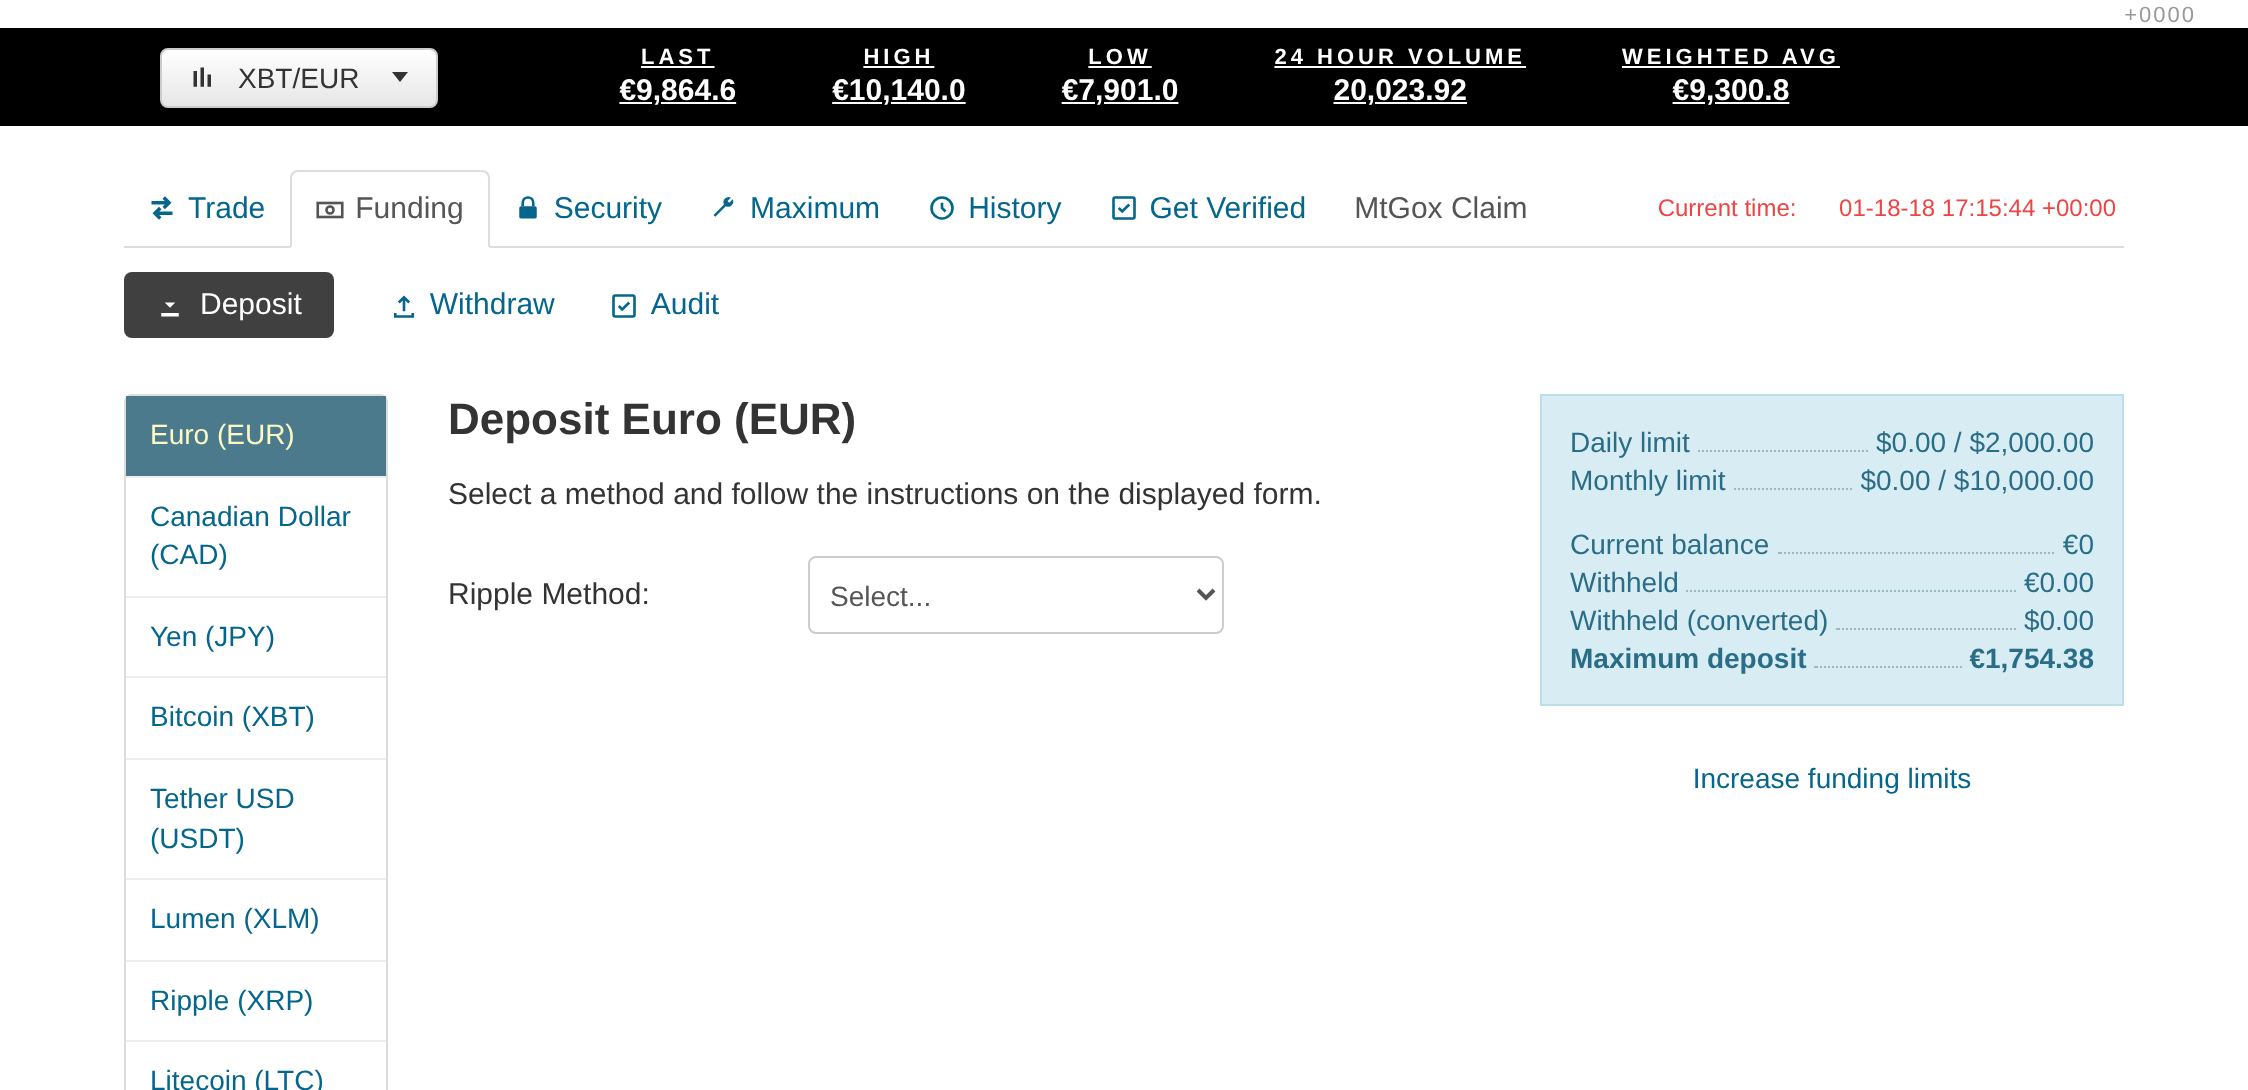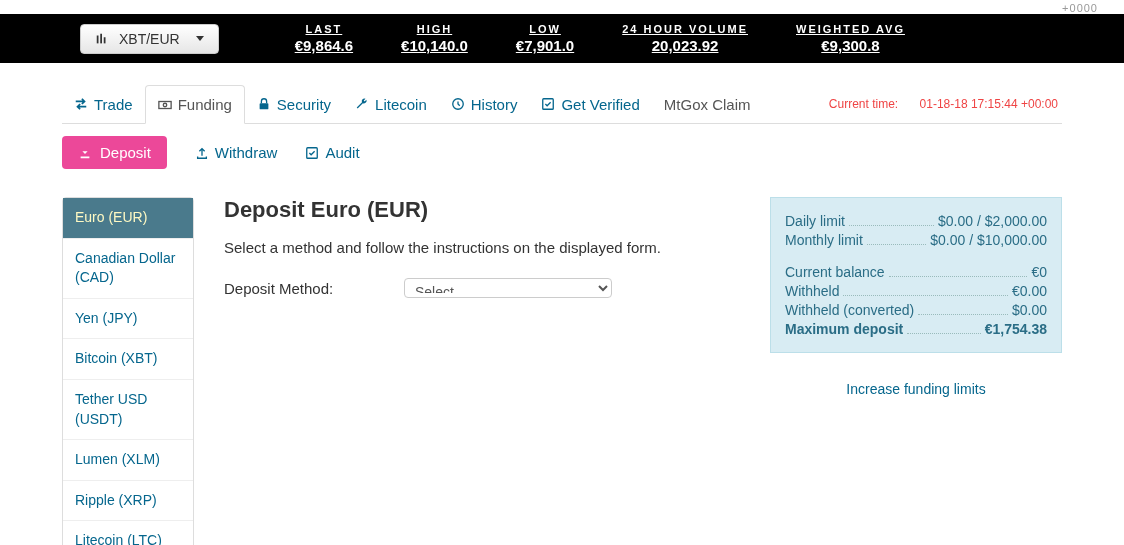--- a/index.html
+++ b/index.html
@@ -5,7 +5,7 @@
   * { box-sizing: border-box; margin: 0; padding: 0; }
   body { font-family: "Helvetica Neue", Helvetica, Arial, sans-serif; font-size: 14px; color: #333; background: #fff; }
   .topcorner { text-align: right; color: #999; font-size: 11px; padding: 2px 26px 0 16px; letter-spacing: 1px; }
-  .blackbar { background: #000; color: #fff; display: flex; align-items: center; padding: 9px 0 9px 80px; }
+  .blackbar { background: #000; color: #fff; display: flex; align-items: center; padding: 9px 0 9px 80px; gap: 15px; }
   .pair-btn { background: linear-gradient(#fff,#e6e6e6); border: 1px solid #ccc; border-radius: 4px; color: #333; padding: 6px 14px; font-size: 14px; display: inline-flex; align-items: center; gap: 10px; cursor: pointer; }
   .stats { display: flex; gap: 48px; margin-left: 76px; font-size: 13px; text-decoration: underline; }
   .stat { text-align: center; }

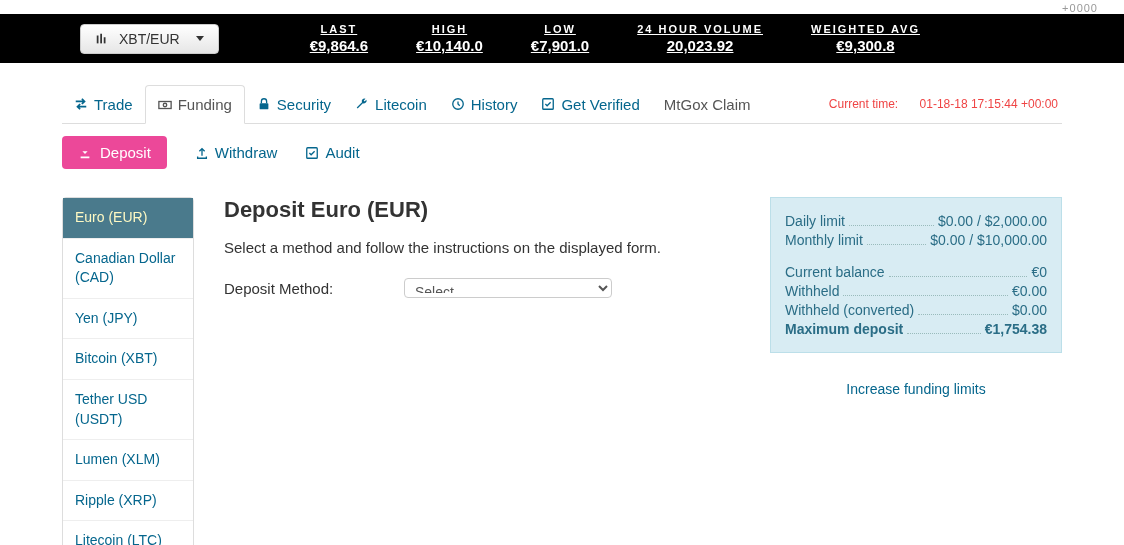--- a/index.html
+++ b/index.html
@@ -120,7 +120,7 @@
             <path d="M13 3a3 3 0 01-4 4L3 13l-1-1 6-6a3 3 0 014-4l-2 2 1 1 2-2z"></path>
           </svg>
         </span>
-      <span>Litecoin</span>
+      <span>Maximum</span>
     </div>
     <div class="navtab">
       <span class="icon">

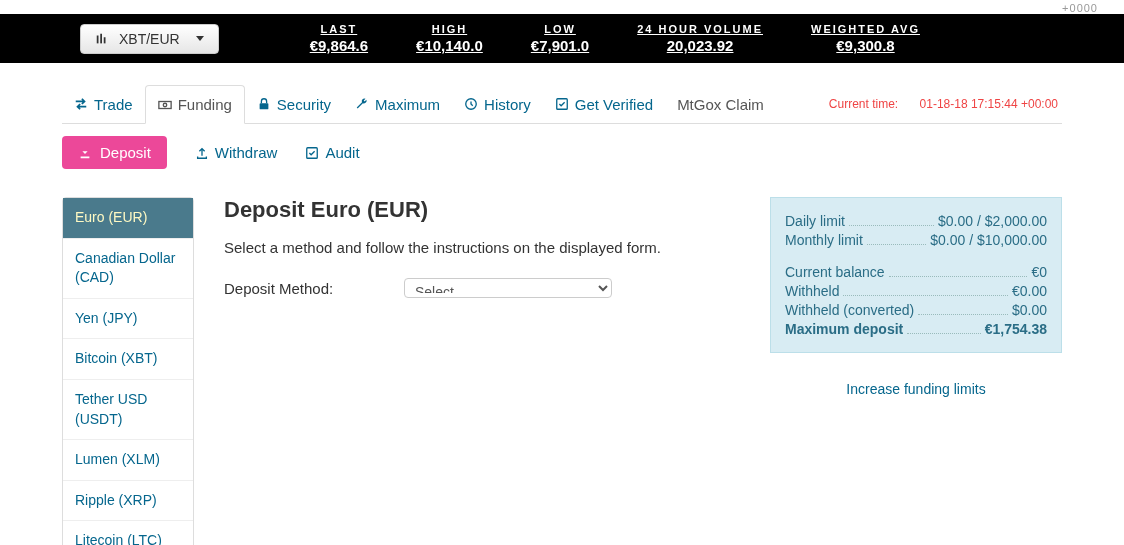--- a/index.html
+++ b/index.html
@@ -20,7 +20,7 @@
   .clock { font-size: 12px; color: #ef4444; padding-right: 4px; }
   .clock .lbl { margin-right: 18px; }
   .subtabs { display: flex; gap: 28px; margin-top: 12px; align-items: center; }
-  .pill { background: #ec4899; color: #fff; padding: 8px 16px; border-radius: 4px; display: inline-flex; align-items: center; gap: 8px; font-size: 15px; cursor:pointer; }
+  .pill { background: #404040; color: #fff; padding: 8px 16px; border-radius: 4px; display: inline-flex; align-items: center; gap: 8px; font-size: 15px; cursor:pointer; }
   .sublink { color: #05668d; font-size: 15px; display: inline-flex; align-items: center; gap: 6px; cursor: pointer; }
   .content { display: flex; margin-top: 28px; gap: 30px; }
   .sidebar { width: 132px; border: 1px solid #ddd; border-radius: 4px; flex-shrink:0; }

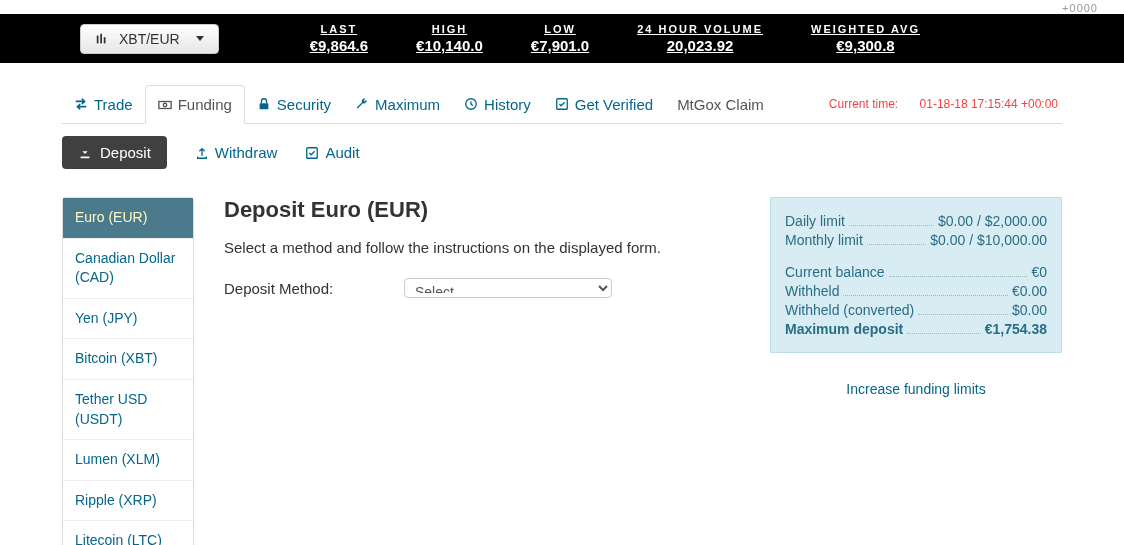--- a/index.html
+++ b/index.html
@@ -195,7 +195,7 @@
       <h2>Deposit Euro (EUR)</h2>
       <p class="instr">Select a method and follow the instructions on the displayed form.</p>
       <div class="form-row">
-        <div class="form-label">Deposit Method:</div>
+        <div class="form-label">Ripple Method:</div>
         <select>
           <option>Select...</option>
         </select>

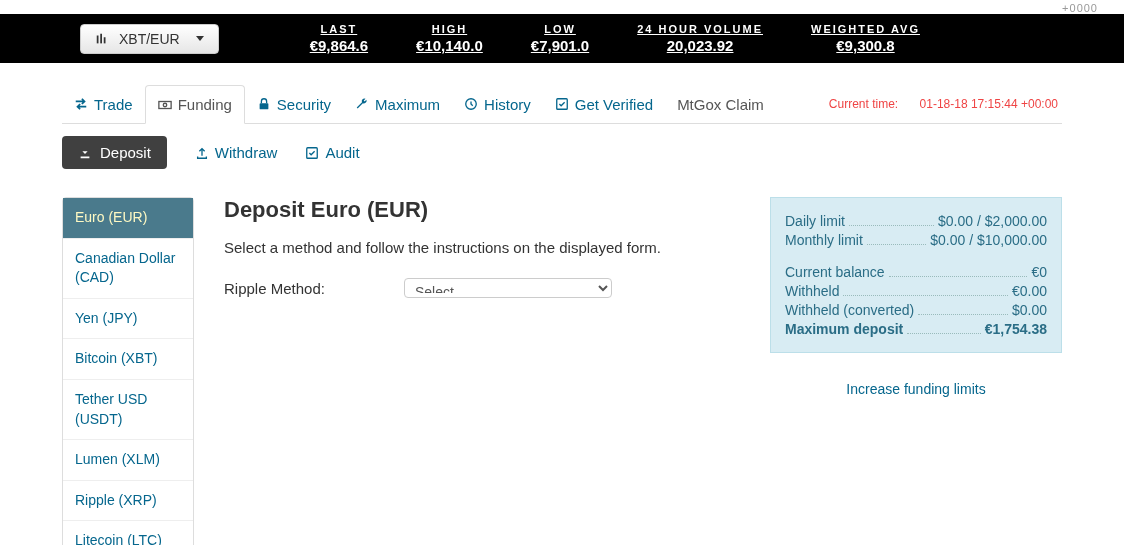--- a/index.html
+++ b/index.html
@@ -31,7 +31,7 @@
   .instr { margin-bottom: 22px; font-size: 15px; }
   .form-row { display: flex; align-items: center; gap: 20px; }
   .form-label { font-size: 15px; width: 160px; }
-  select { width: 208px; height: 20px; padding: 4px 6px; border: 1px solid #ccc; border-radius: 4px; background: #fff; font-size: 14px; color:#555; }
+  select { width: 208px; height: 39px; padding: 4px 6px; border: 1px solid #ccc; border-radius: 4px; background: #fff; font-size: 14px; color:#555; }
   .rightcol { width: 292px; flex-shrink:0; }
   .infobox { background: #d8ecf3; border: 1px solid #bcdfe9; padding: 12px 14px; color:#2a6d86; }
   .infobox .row { display: flex; align-items: baseline; margin: 3px 0; font-size:14px; }

